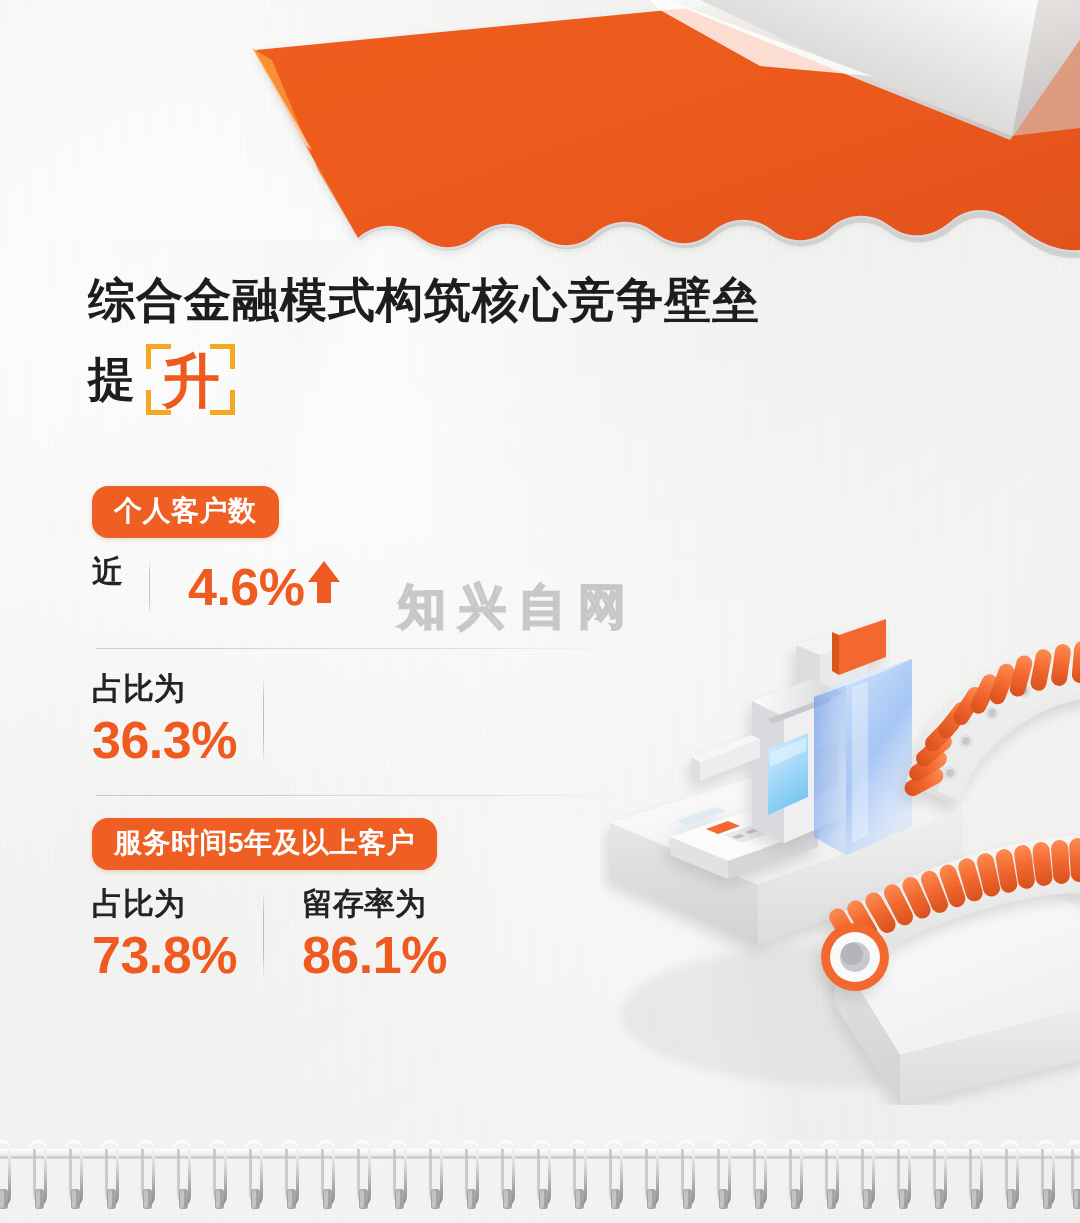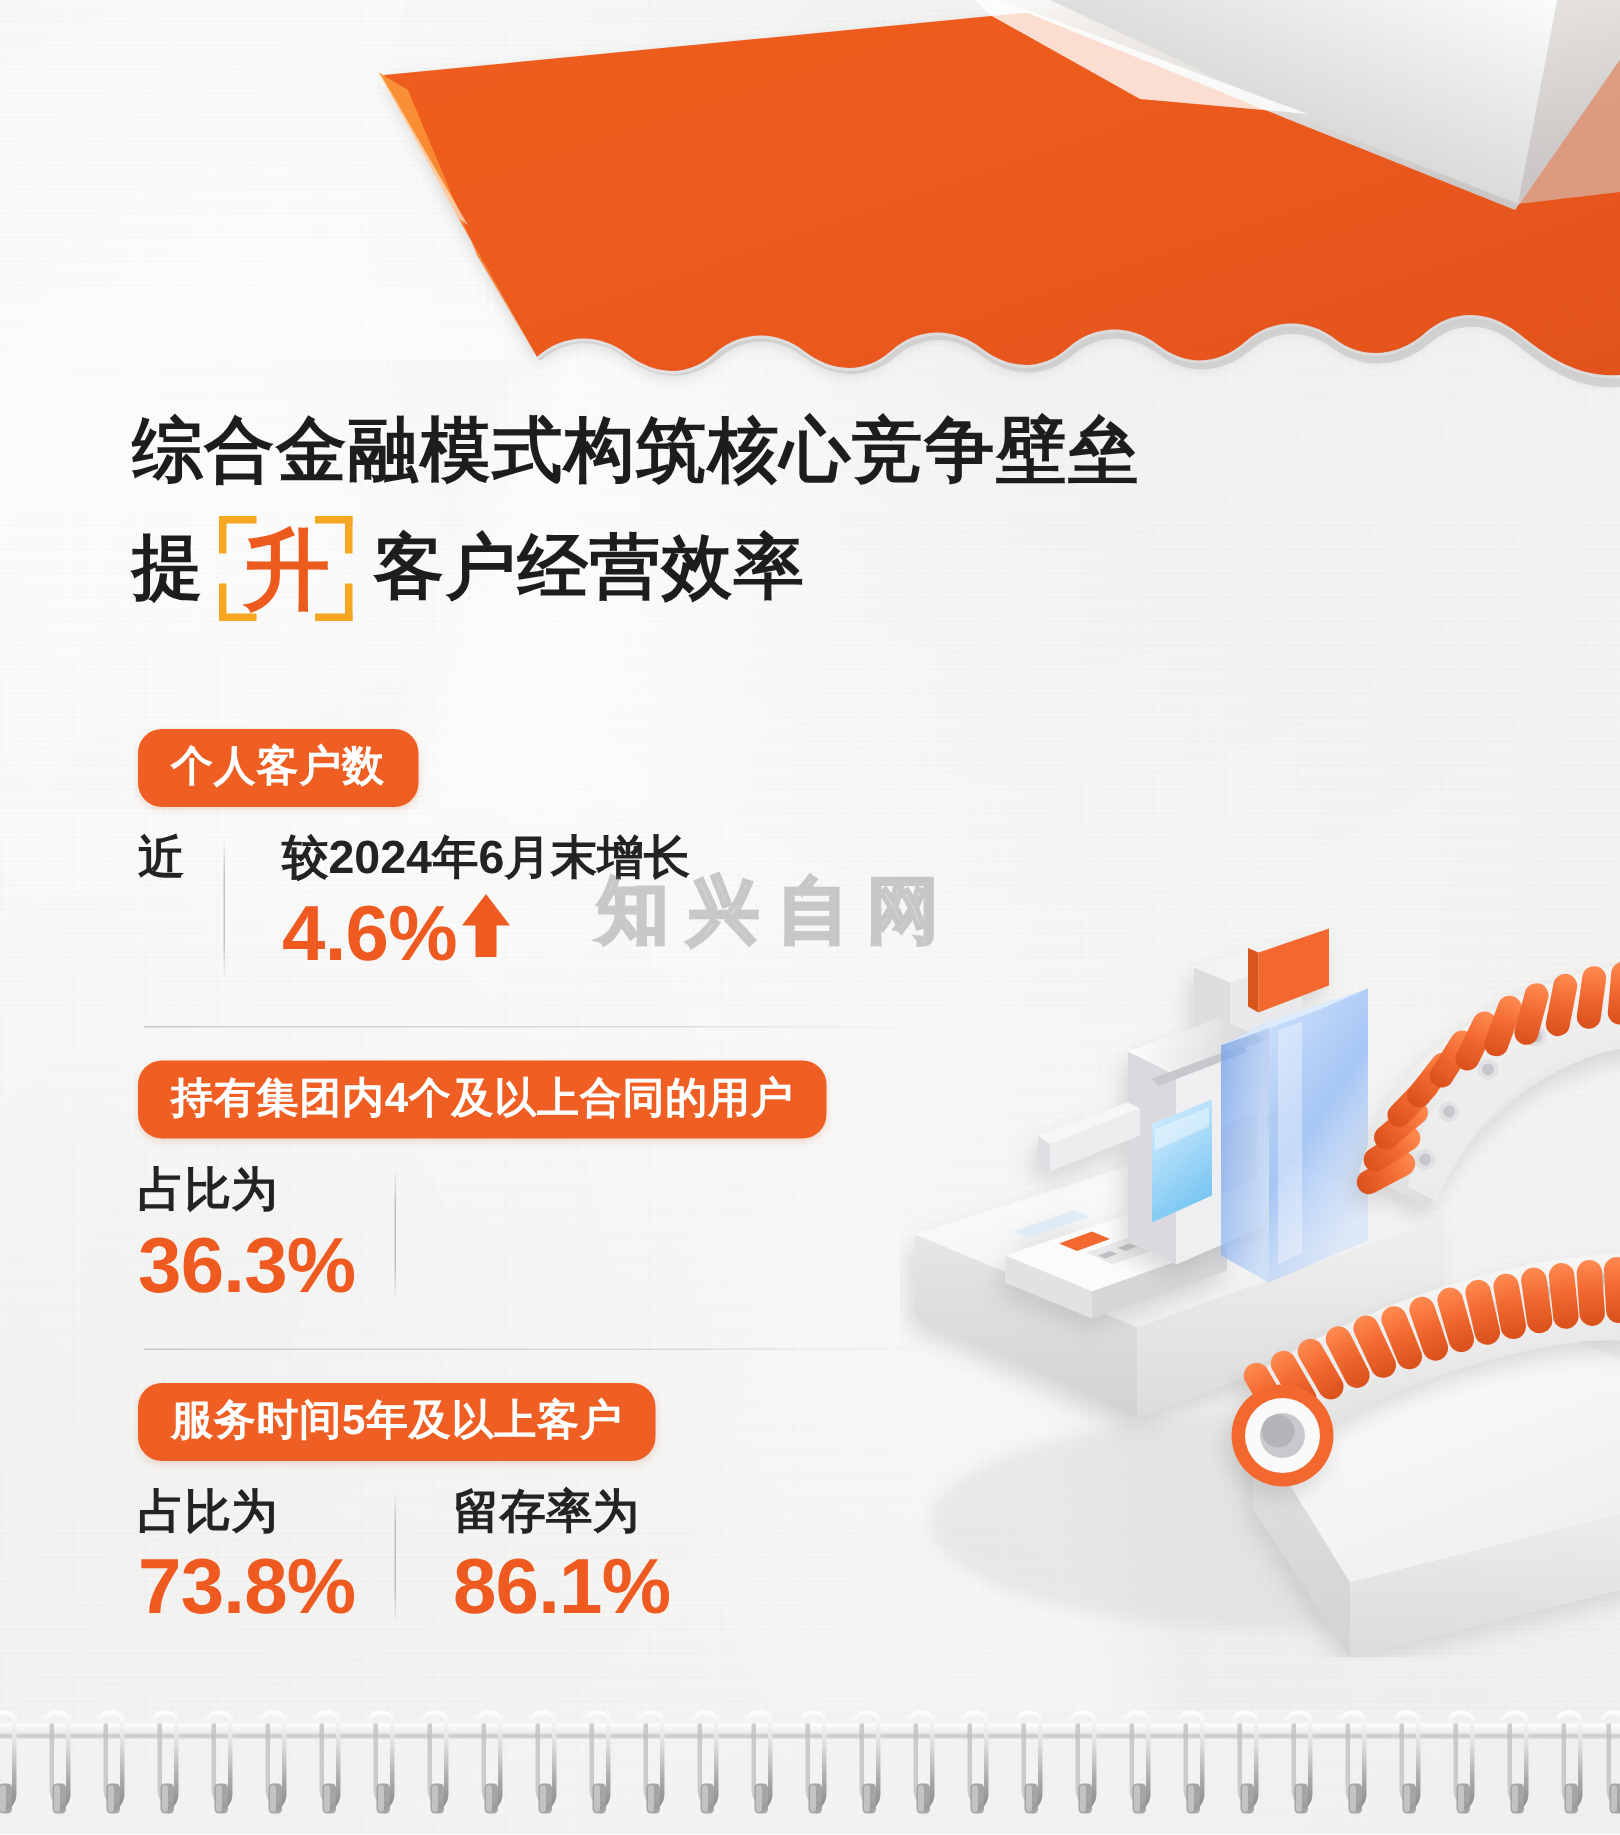--- a/index.html
+++ b/index.html
@@ -334,7 +334,6 @@
         <span class="bracket br"></span>
         <span class="hl-char">升</span>
       </span>
-      <span>客户经营效率</span>
     </div>
   </div>
 

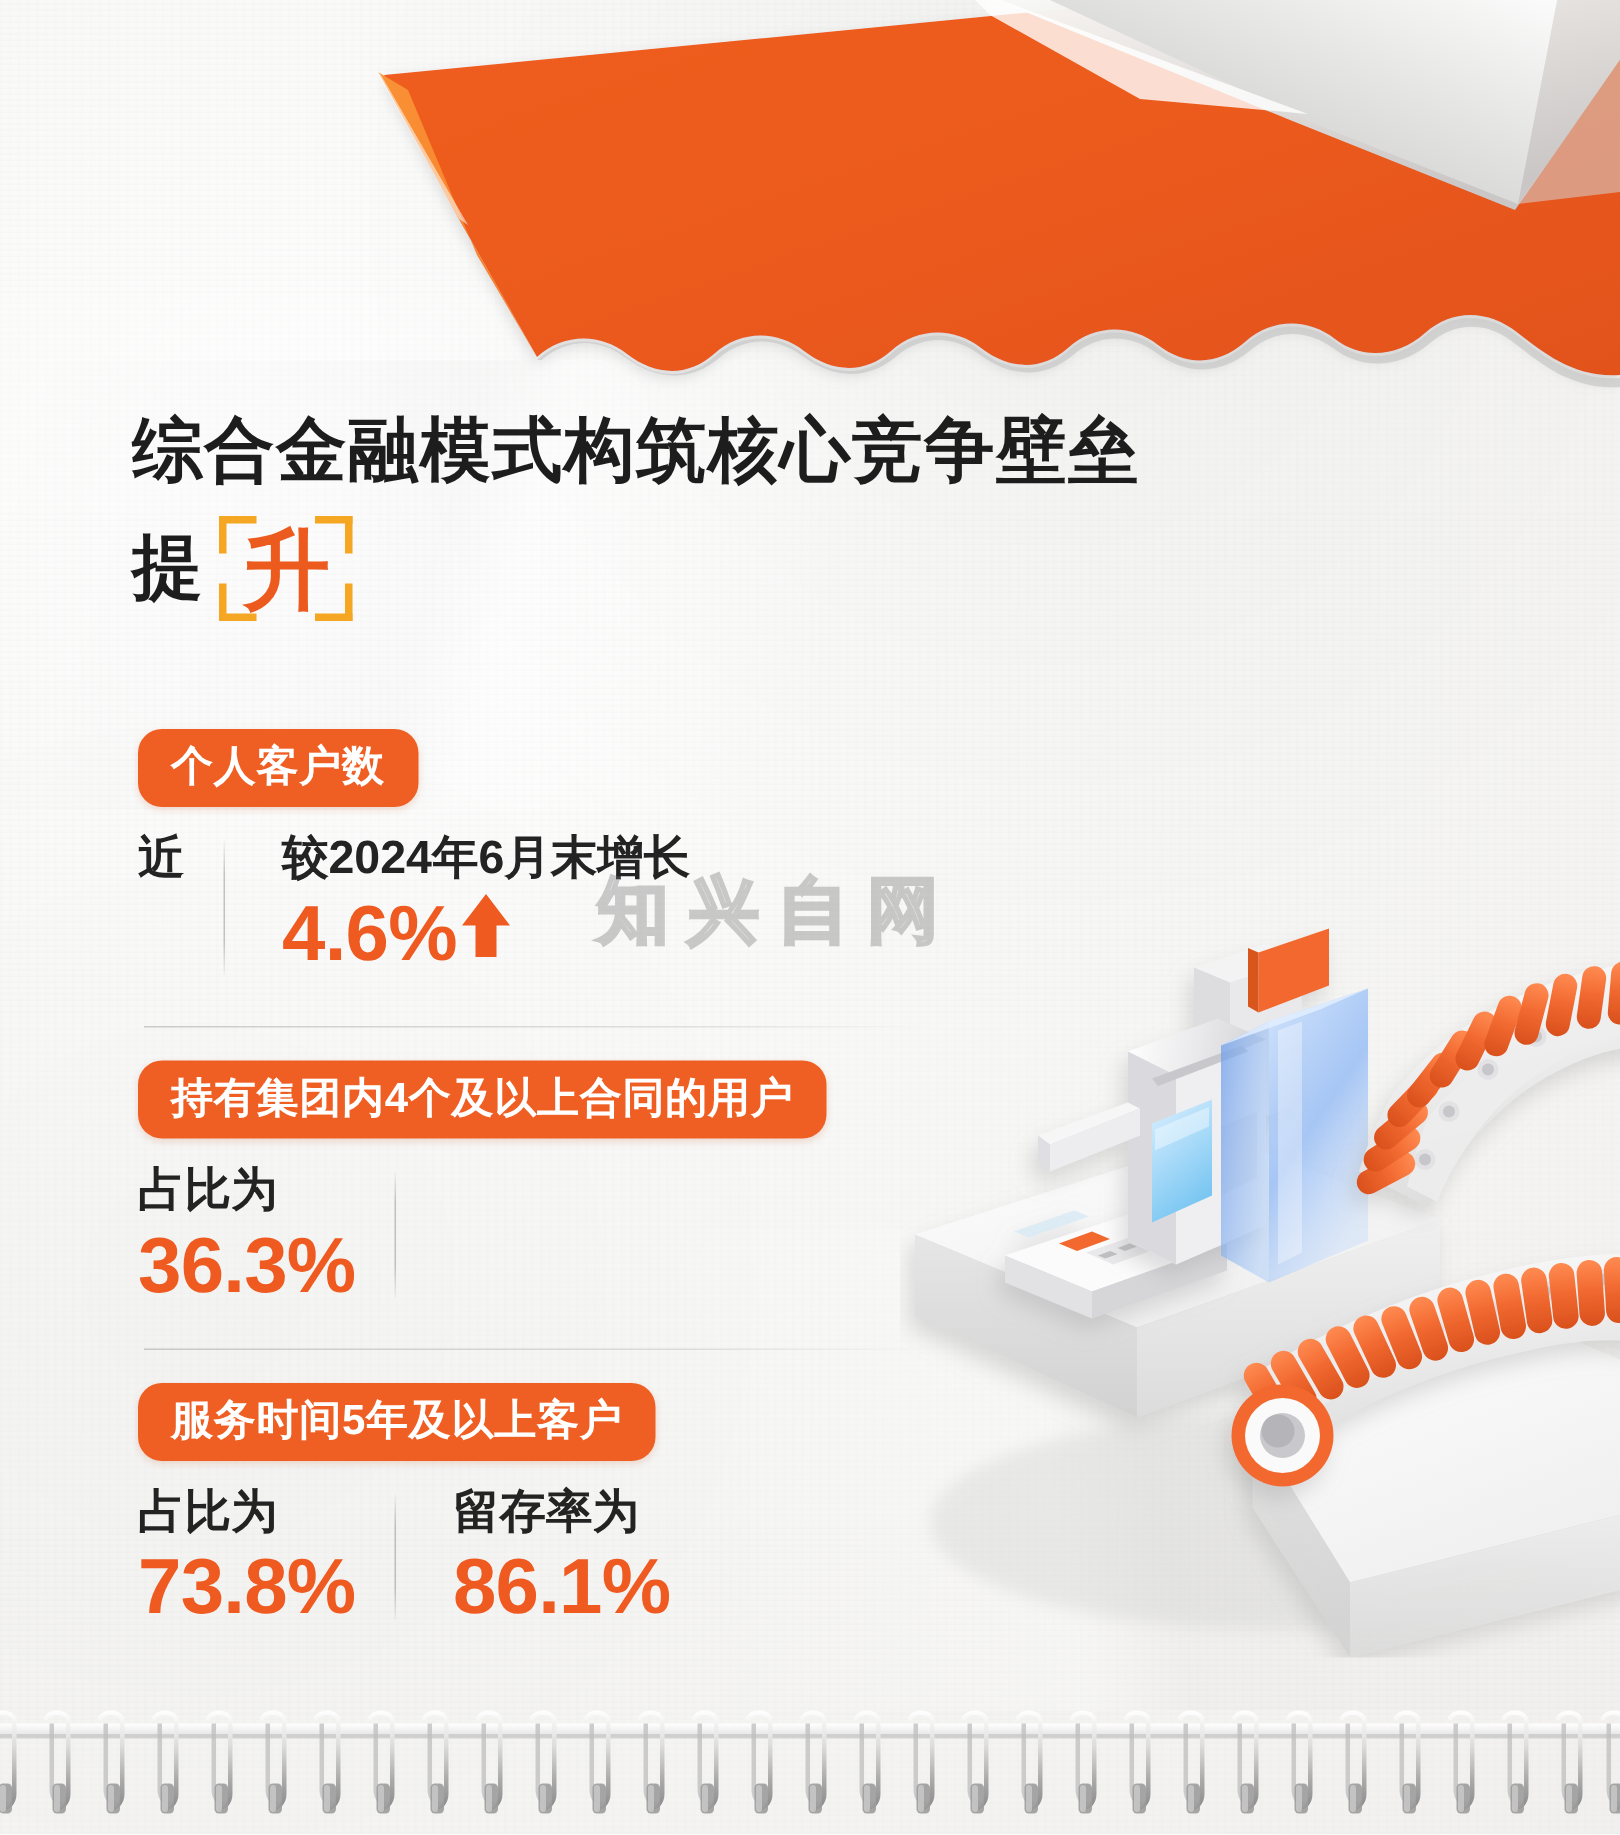--- a/index.html
+++ b/index.html
@@ -347,7 +347,6 @@
         </div>
         <div class="col-divider"></div>
         <div class="stat-col second">
-          <div class="stat-label">较2024年6月末增长</div>
           <div class="stat-value value-with-arrow">
             <span>4.6%</span>
             <span class="up-arrow">

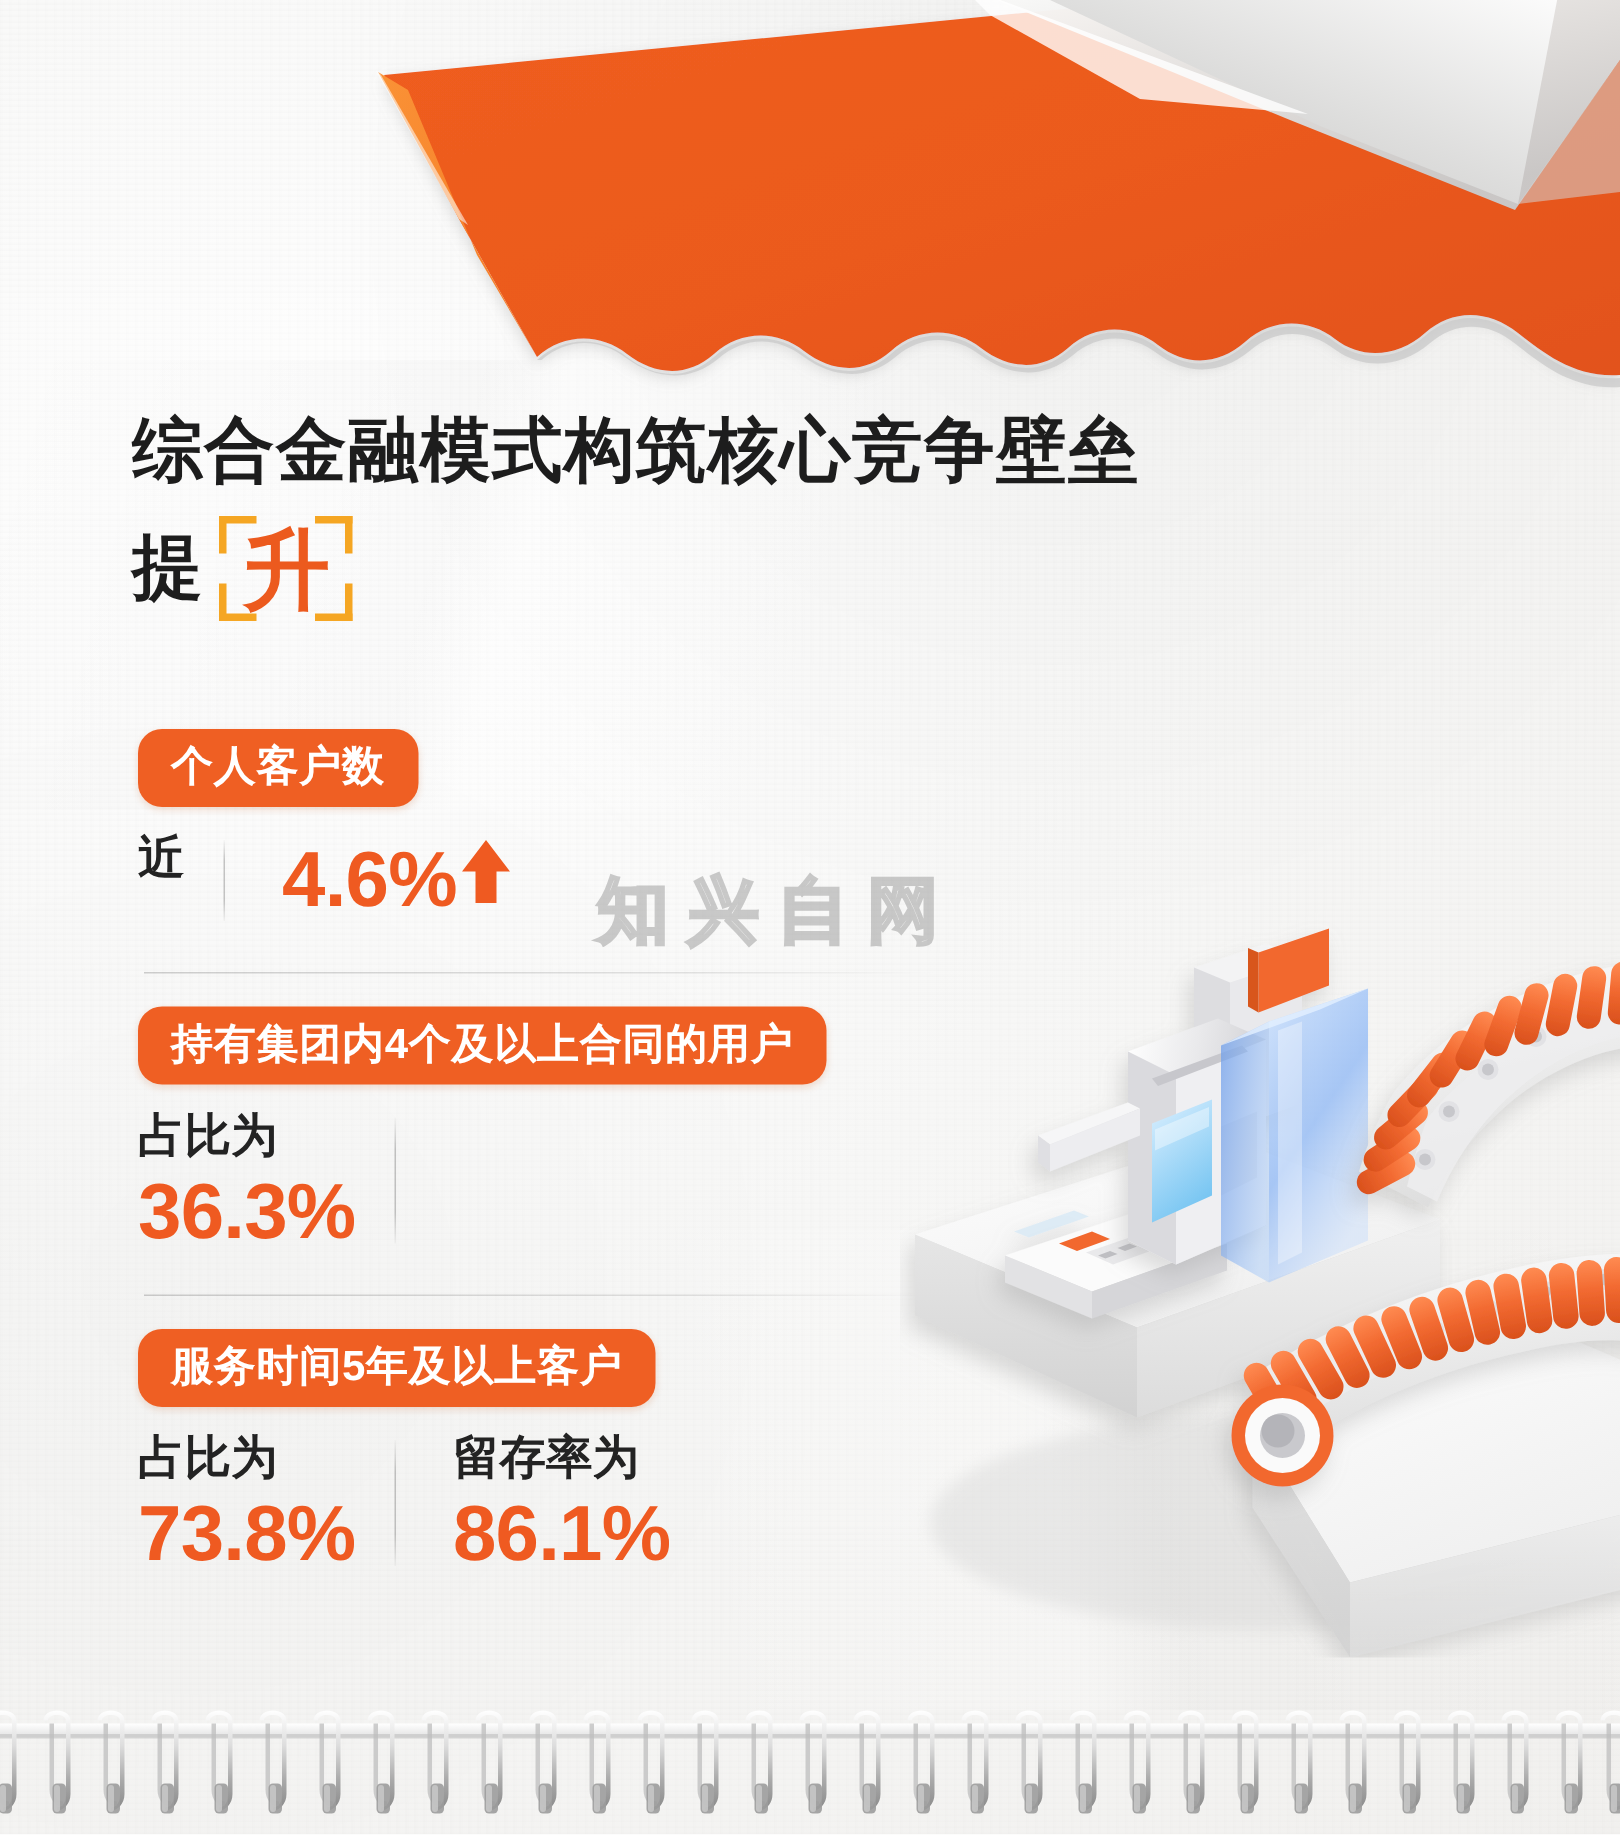--- a/index.html
+++ b/index.html
@@ -362,7 +362,6 @@
     <div class="section-divider"></div>
 
     <div class="metric-section">
-      <div class="badge">持有集团内4个及以上合同的用户</div>
       <div class="stats-row">
         <div class="stat-col">
           <div class="stat-label">占比为</div>

